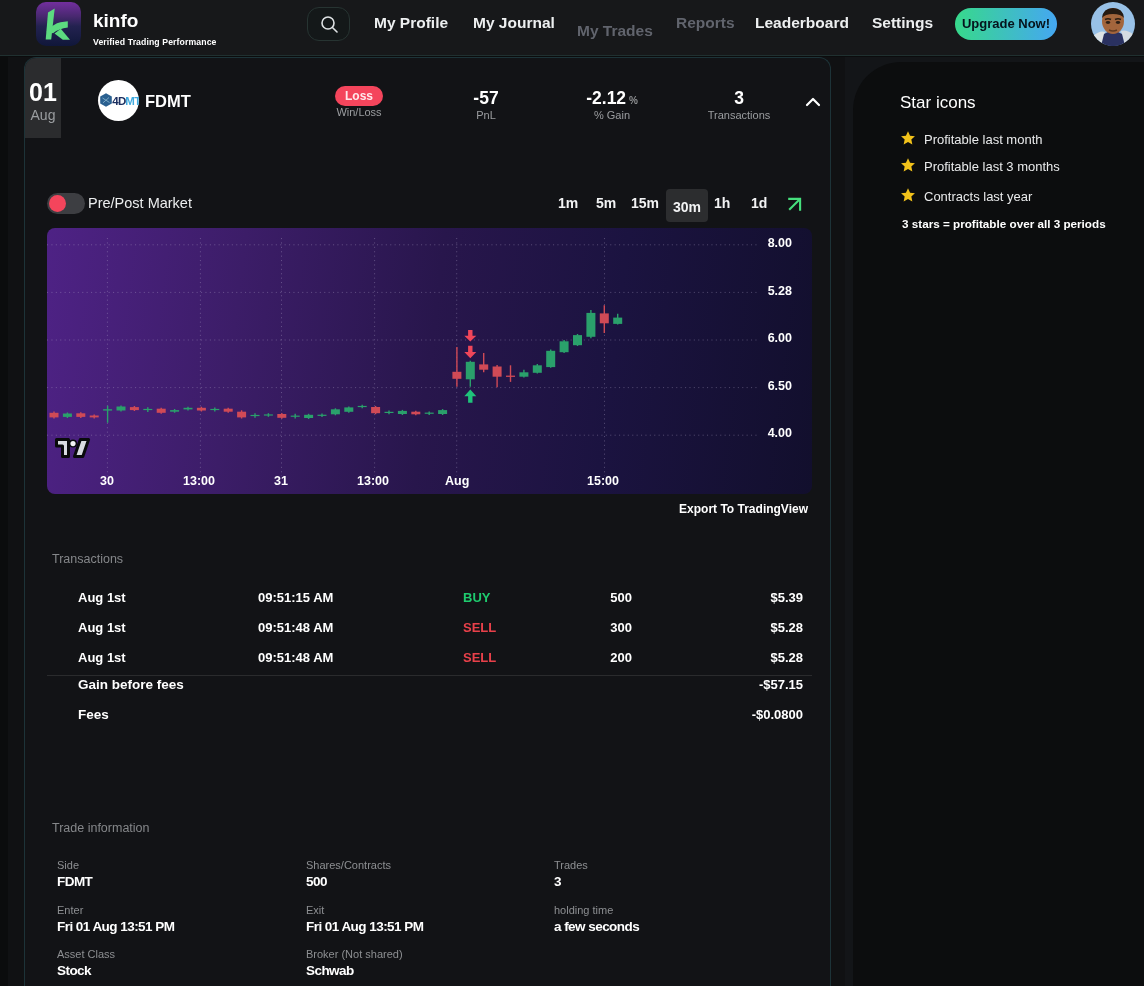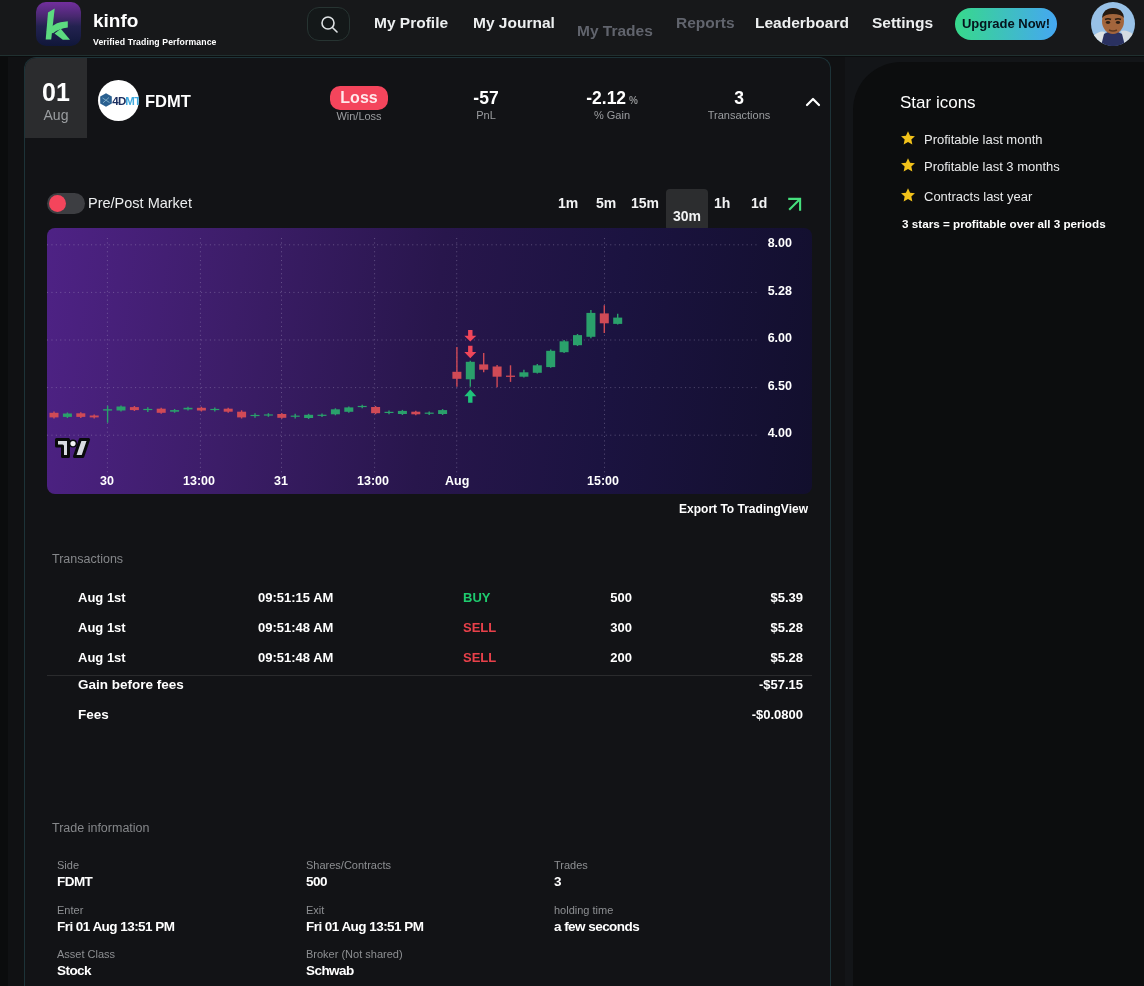--- a/index.html
+++ b/index.html
@@ -37,7 +37,7 @@
   background:#121316; border:1px solid #1d3338; border-bottom:none; border-radius:12px 12px 0 0; }
 
 
-.datebox { position:absolute; left:0; top:0; width:62px; height:80px; background:#2b2c2e;
+.datebox { position:absolute; left:0; top:0; width:36px; height:80px; background:#2b2c2e;
   border-radius:11px 0 0 0; text-align:center; }
 .datebox .d1 { font-size:25px; font-weight:700; color:#fff; margin-top:21px; line-height:26px; }
 .datebox .d2 { font-size:14px; color:#9b9ea1; margin-top:2px; }

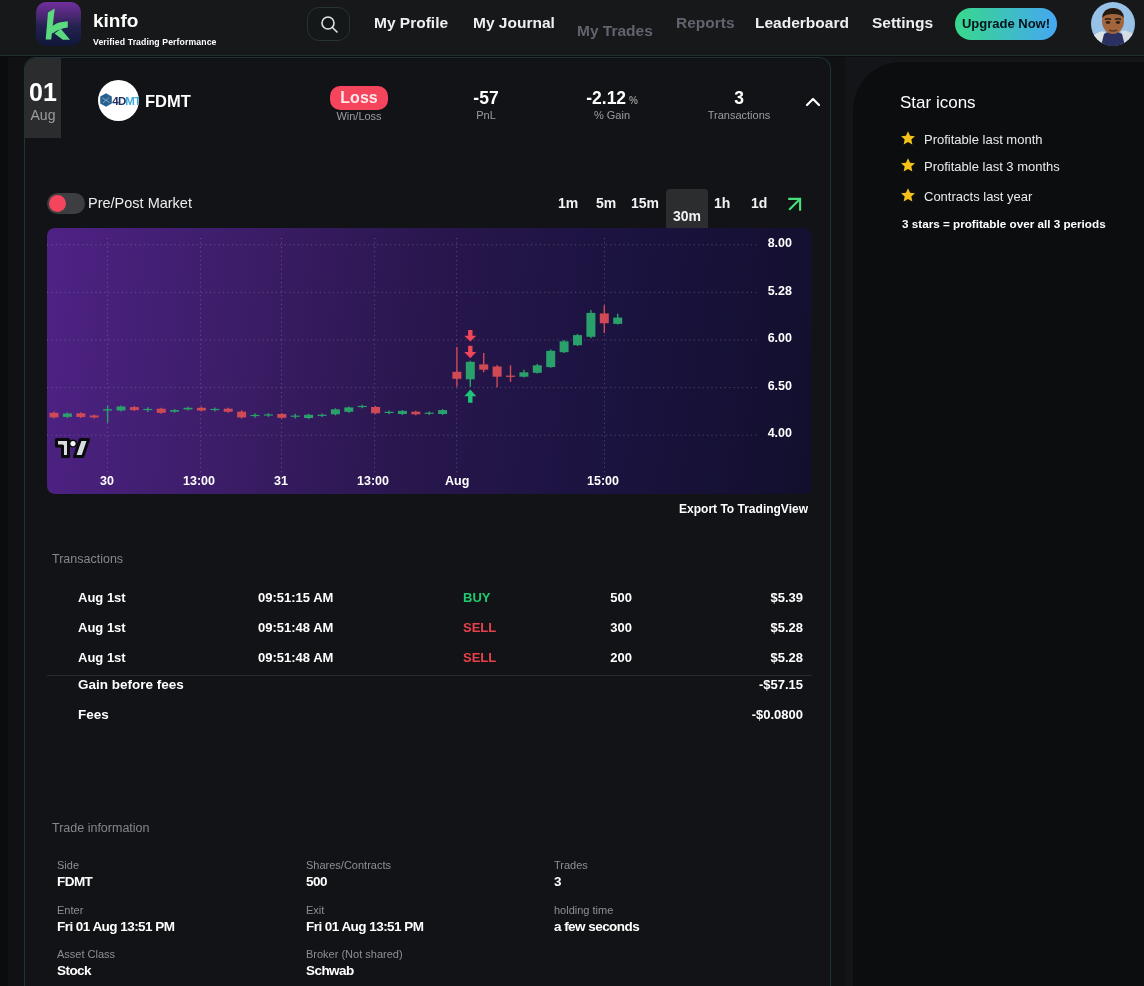--- a/index.html
+++ b/index.html
@@ -46,7 +46,7 @@
 .ticker-name { position:absolute; left:120px; top:34px; font-size:16.5px; font-weight:600; color:#fff; }
 .headcol { position:absolute; top:28px; text-align:center; }
 .headcol .lab { font-size:11px; color:#9b9da0; margin-top:0px; }
-.pill { display:inline-block; background:#f4455c; color:#ffe9ec; font-size:16px; font-weight:600;
+.pill { display:inline-block; background:#f4455c; color:#ffe9ec; font-size:12px; font-weight:600;
   border-radius:10px; padding:3px 10px 3px; }
 .bignum { font-size:17.5px; font-weight:700; color:#fff; }
 .chev { position:absolute; left:780px; top:35px; }

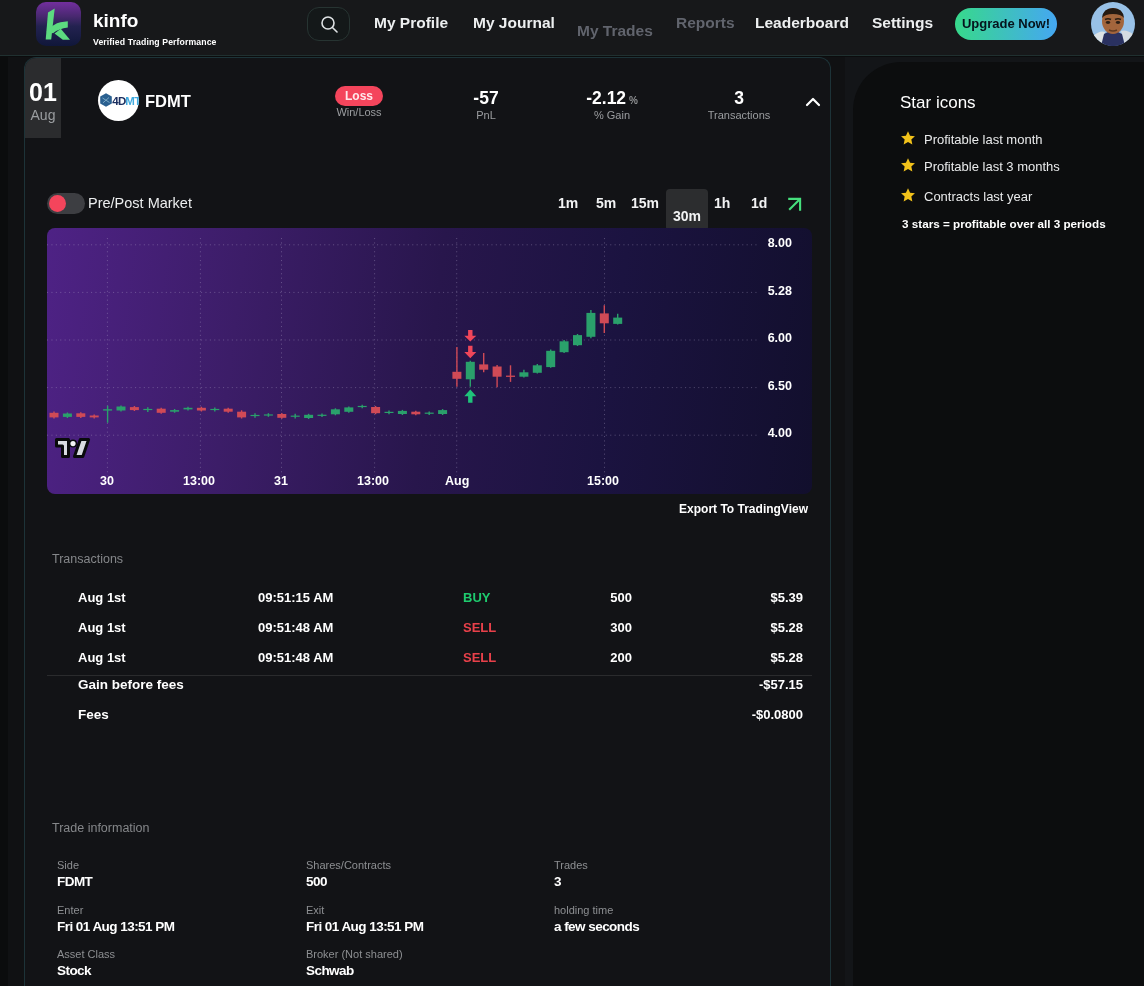--- a/index.html
+++ b/index.html
@@ -58,7 +58,7 @@
   background:#f4455c; }
 .ctl-label { position:absolute; left:63px; top:137px; font-size:14.5px; color:#eceeef; }
 .tf { position:absolute; top:137px; font-size:14px; font-weight:700; color:#f2f3f4; }
-.tf.sel { top:131px; padding:19px 7px 7px; background:#2c2d2f; border-radius:4px; }
+.tf.sel { top:131px; padding:10px 7px 7px; background:#2c2d2f; border-radius:4px; }
 .ctl-arrow { position:absolute; left:762px; top:139px; }
 
 

